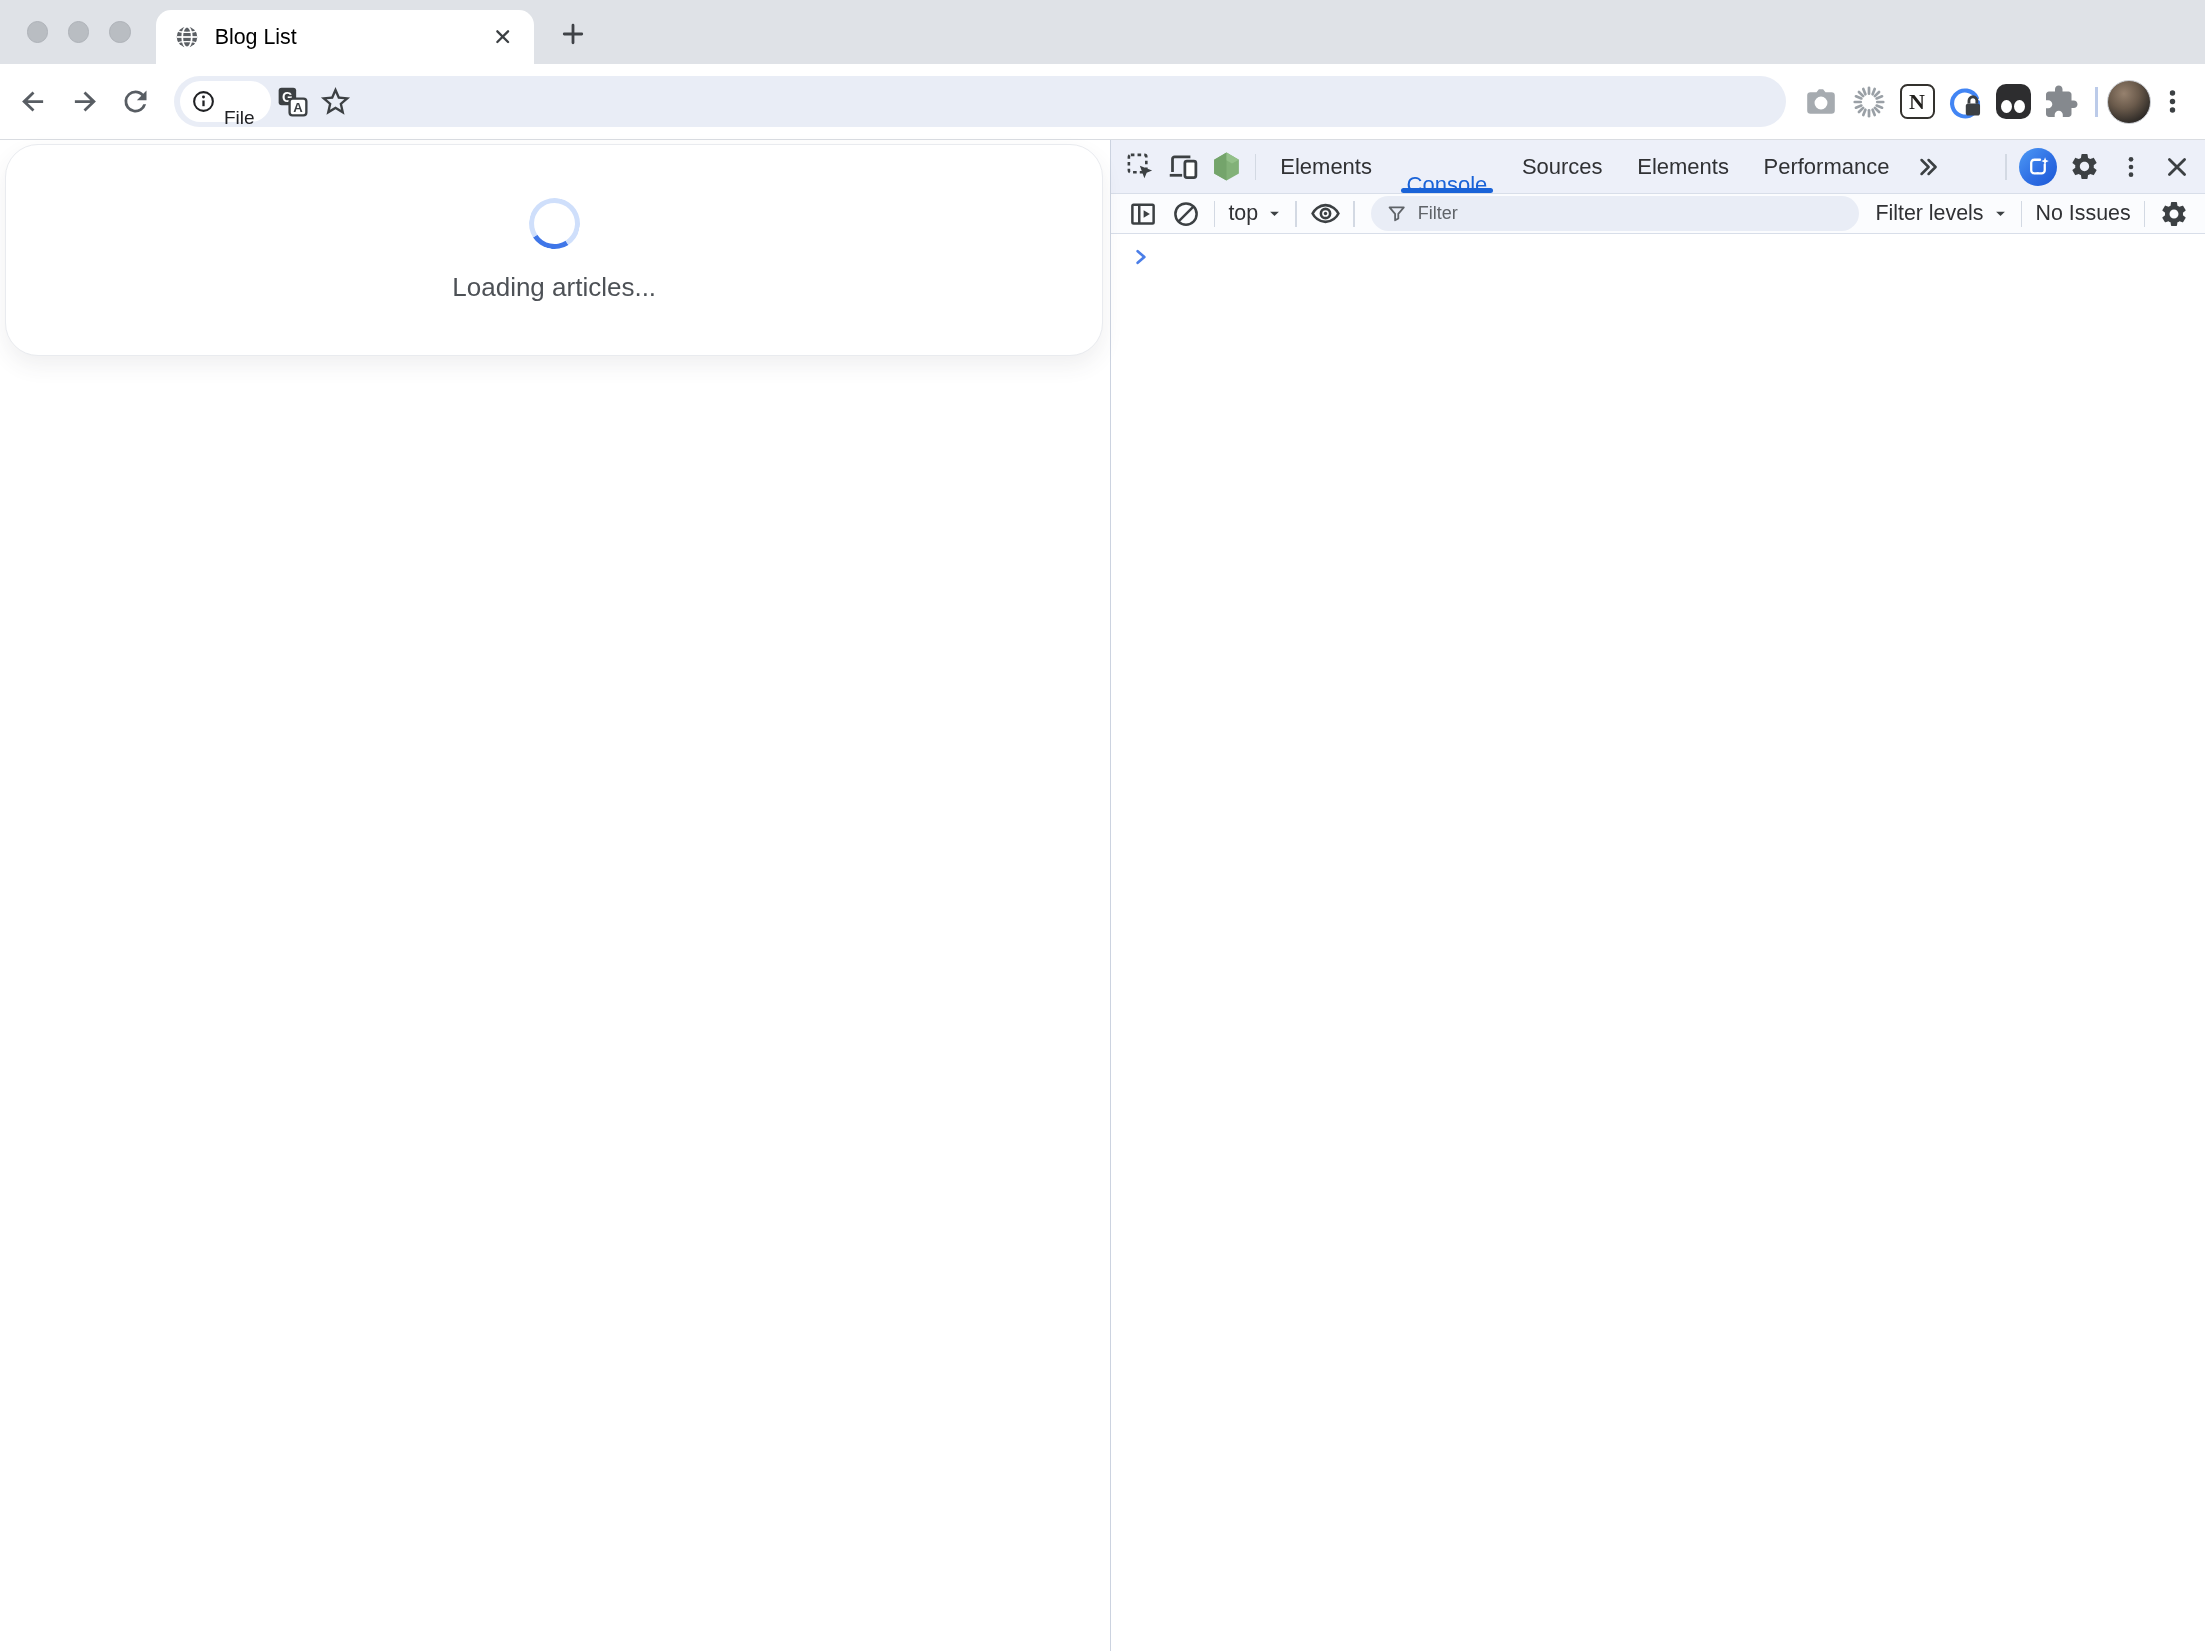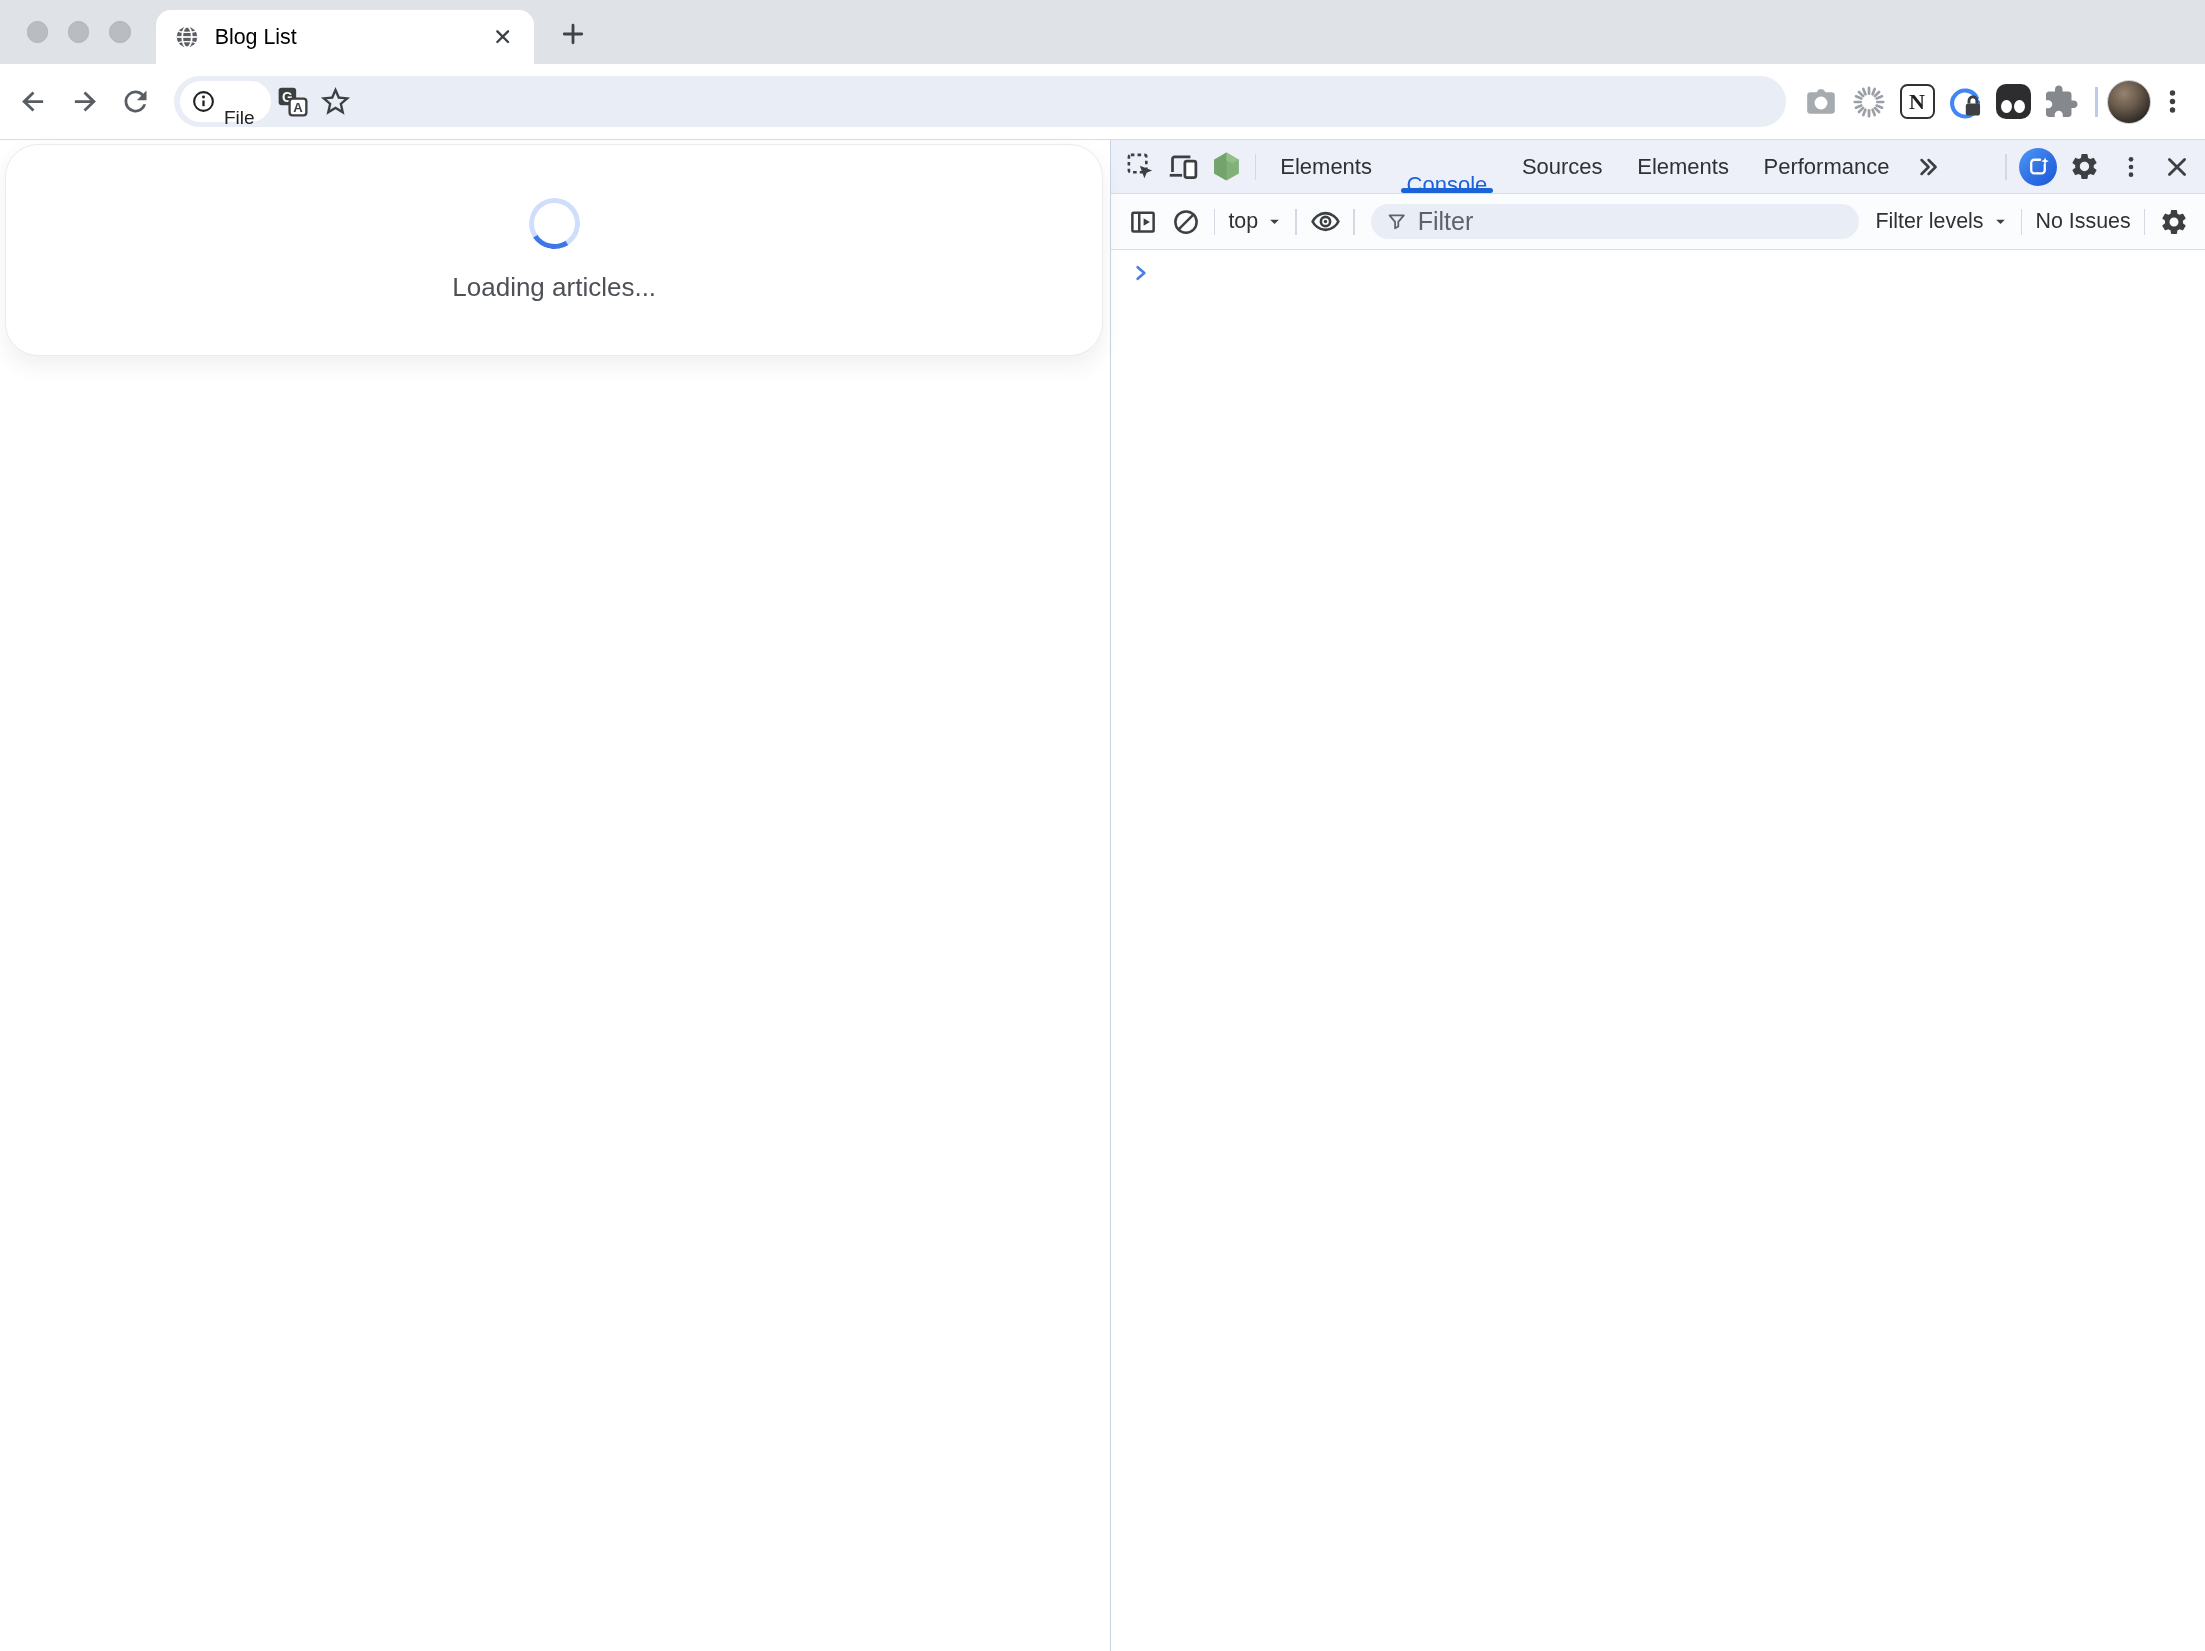--- a/index.html
+++ b/index.html
@@ -63,7 +63,7 @@
   .ai-circle { width:38px; height:38px; border-radius:50%; background:linear-gradient(135deg,#4e9af5 0%,#2f6fe4 55%,#1d59d6 100%);
                display:flex; align-items:center; justify-content:center; }
 
-  .dt-toolbar { height:56px; flex:none; background:#fbfcfe; border-bottom:1.6px solid #d8dee9;
+  .dt-toolbar { height:40px; flex:none; background:#fbfcfe; border-bottom:1.6px solid #d8dee9;
                 display:flex; align-items:center; padding:0 10px; }
   .dt-label { font-size:21.4px; color:#303134; display:flex; align-items:center; gap:9px; padding:0 6.6px; white-space:nowrap; }
   .filter-pill { flex:1; height:35px; background:#e9edf6; border-radius:18px; margin:0 10px;

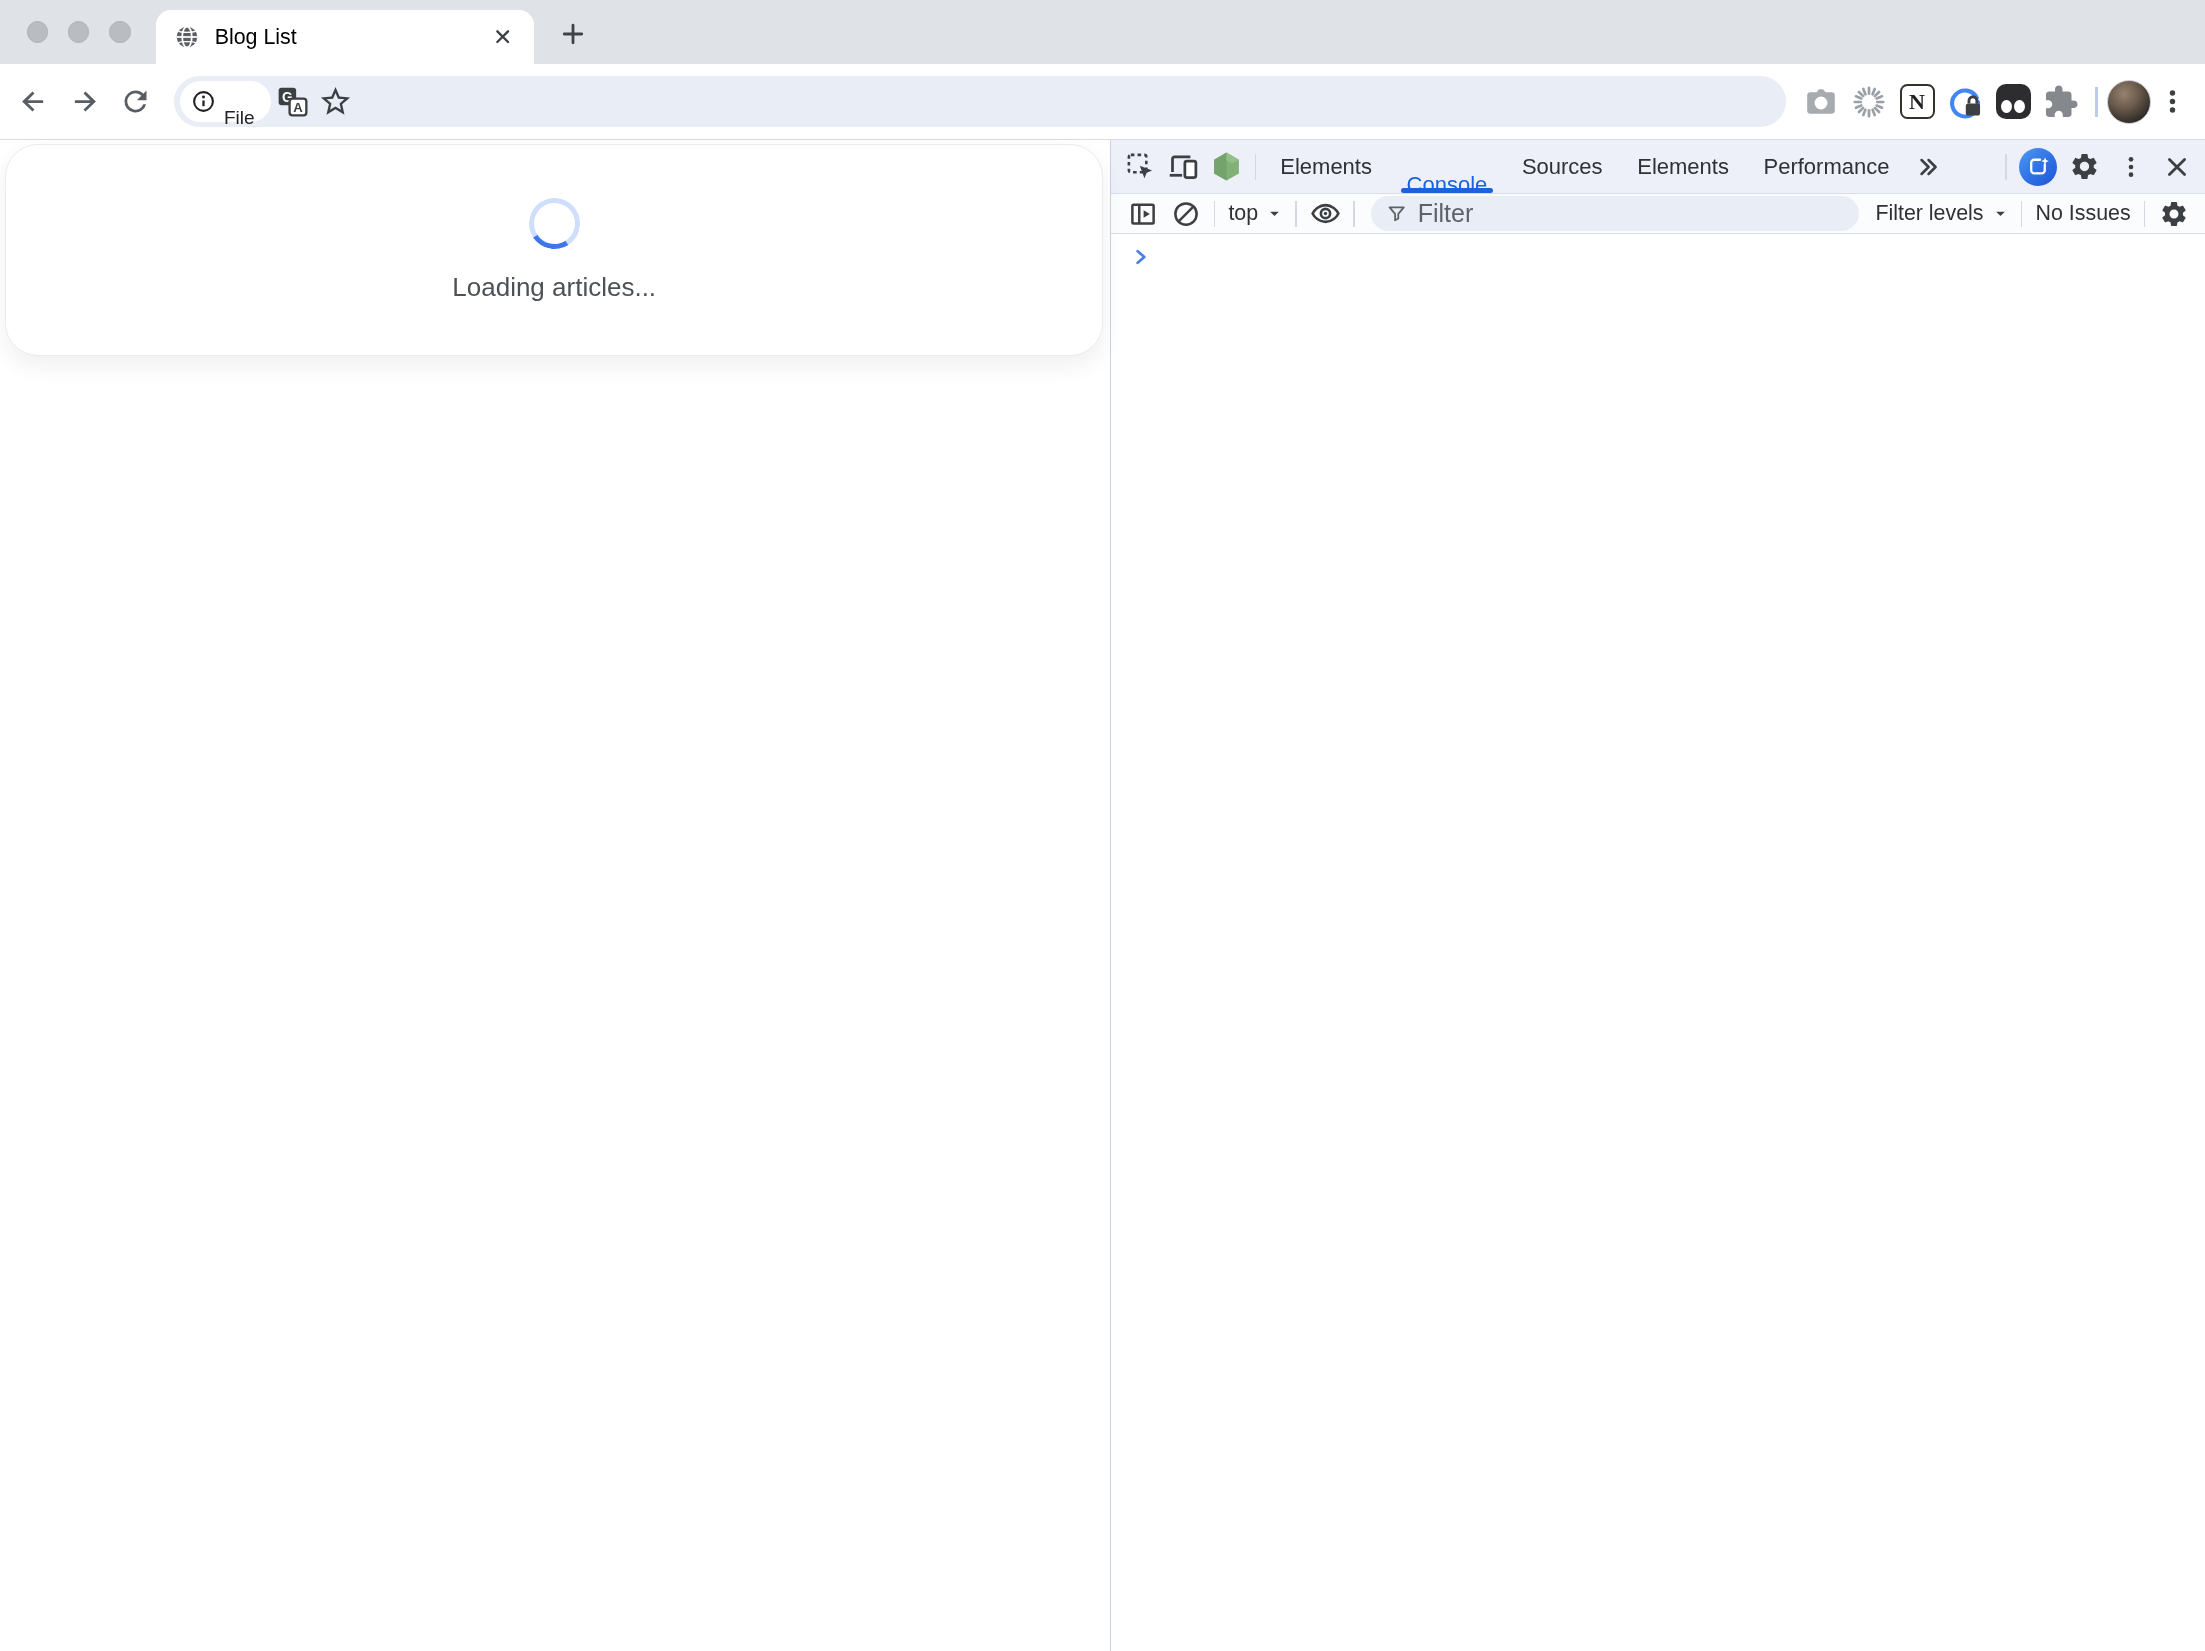--- a/index.html
+++ b/index.html
@@ -68,7 +68,7 @@
   .dt-label { font-size:21.4px; color:#303134; display:flex; align-items:center; gap:9px; padding:0 6.6px; white-space:nowrap; }
   .filter-pill { flex:1; height:35px; background:#e9edf6; border-radius:18px; margin:0 10px;
                  display:flex; align-items:center; gap:10px; padding:0 15px; min-width:0; }
-  .filter-pill input { flex:1; border:none; background:transparent; outline:none; font-size:25px; color:#303134; min-width:0; }
+  .filter-pill input { flex:1; border:none; background:transparent; outline:none; font-size:18px; color:#303134; min-width:0; }
   .filter-pill input::placeholder { color:#5f6368; }
 
   .dt-console { flex:1; background:#fff; padding:10.7px 0 0 20px; }

